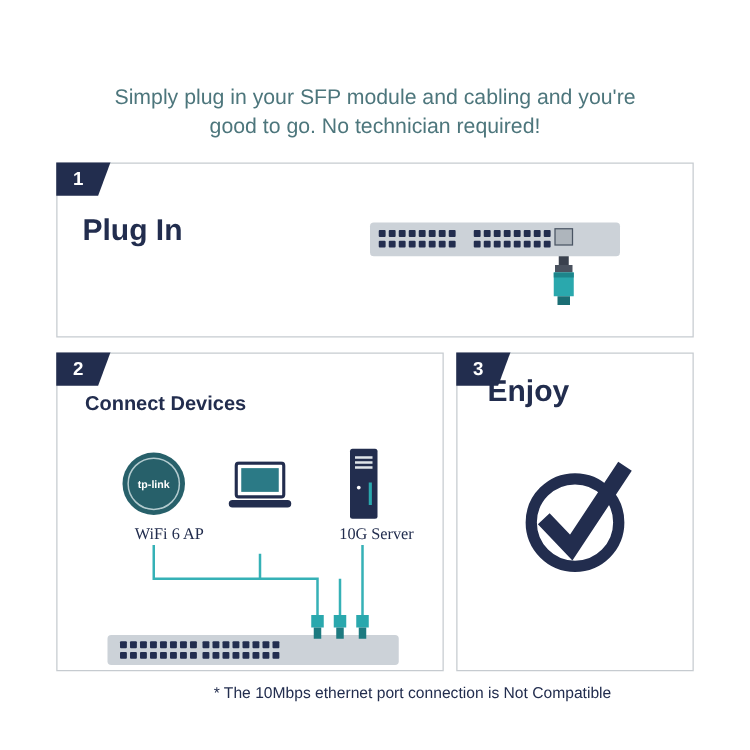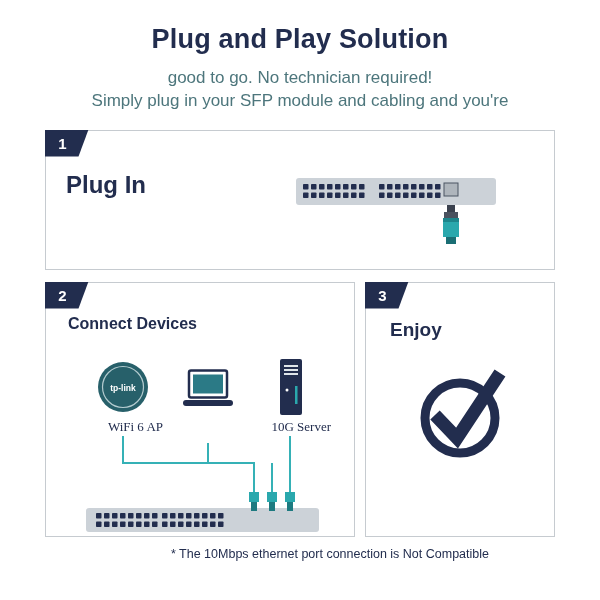--- a/index.html
+++ b/index.html
@@ -52,7 +52,6 @@
 
 <div class="page">
 
-  <h1 class="title">Plug and Play Solution</h1>
 
   <div class="subtitle">
     <div>good to go. No technician required!</div>

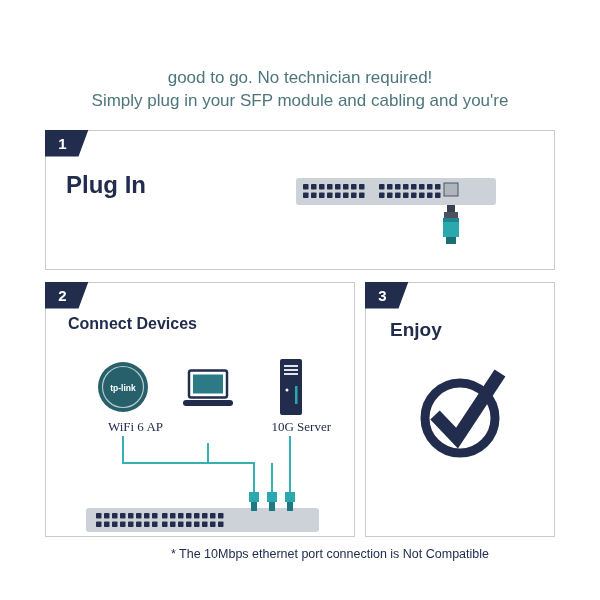--- a/index.html
+++ b/index.html
@@ -54,8 +54,8 @@
 
 
   <div class="subtitle">
+    <div>Simply plug in your SFP module and cabling and you're</div>
     <div>good to go. No technician required!</div>
-    <div>Simply plug in your SFP module and cabling and you're</div>
   </div>
 
   <section class="box box1">

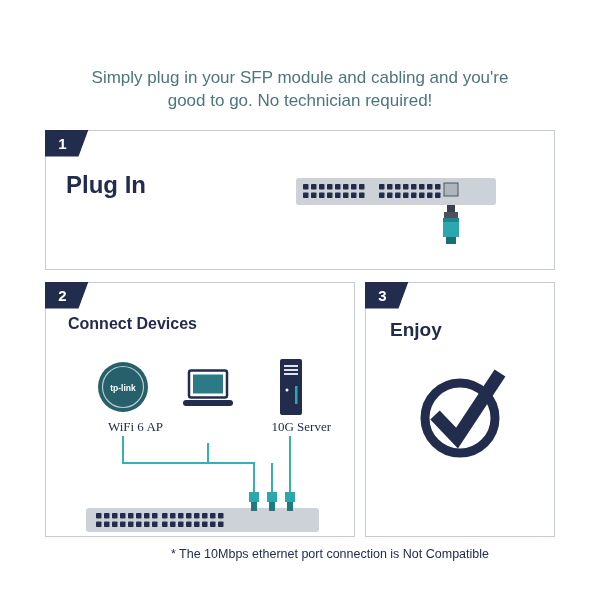--- a/index.html
+++ b/index.html
@@ -28,7 +28,7 @@
   .step-title{position:absolute;color:#222d4e;font-weight:700;}
   .t1{left:20px;top:40px;font-size:24px;}
   .t2{left:22px;top:32px;font-size:16px;}
-  .t3{left:24px;top:36px;font-size:19px;}
+  .t3{left:24px;top:17px;font-size:24px;}
   .illus1{position:absolute;left:245px;top:40px;width:210px;height:80px;}
   .ap{position:absolute;left:51px;top:78px;width:52px;height:52px;}
   .laptop{position:absolute;left:134px;top:86px;width:56px;height:40px;}

